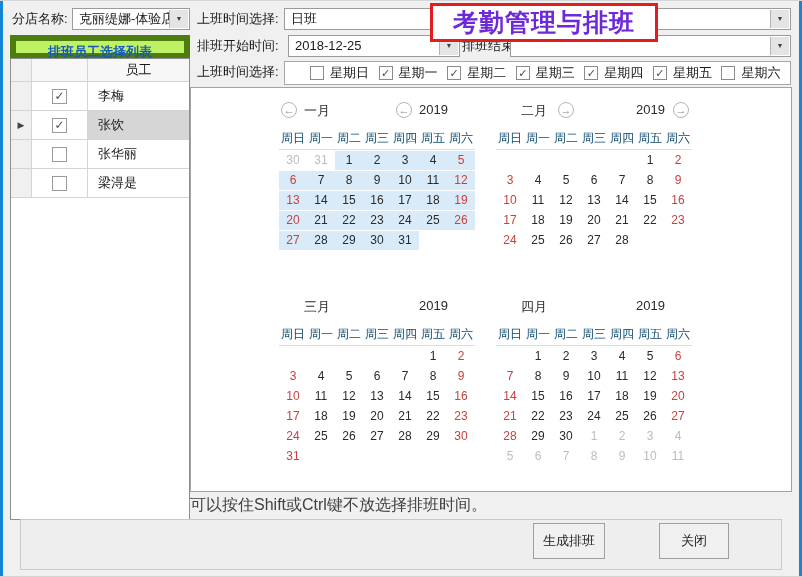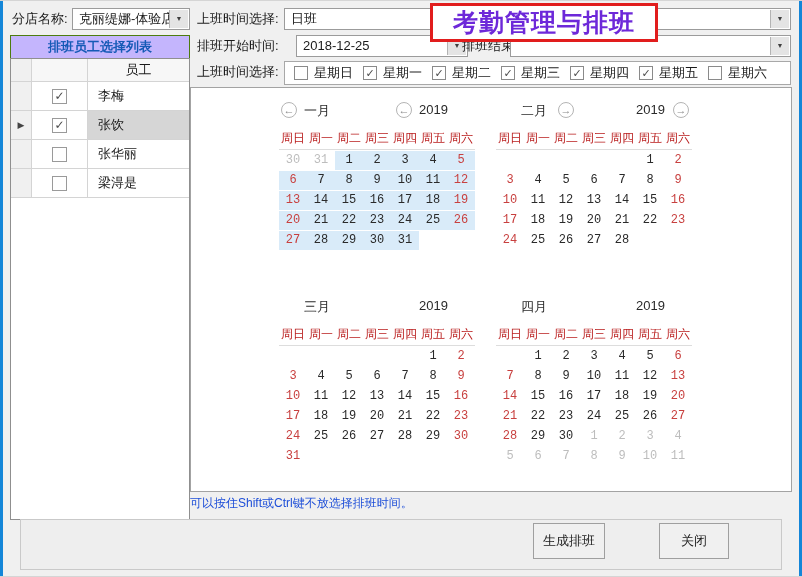--- a/index.html
+++ b/index.html
@@ -20,8 +20,8 @@
   .cbitem { display:flex; align-items:center; gap:6px; width:69px; cursor:default; }
   .cb { width:14px; height:14px; border:1px solid #8a8a8a; background:#fff; box-sizing:border-box;
     font-size:11px; line-height:12px; text-align:center; color:#4a4a4a; font-weight:bold; }
-  .ep-header { position:absolute; left:10px; top:35px; width:180px; height:24px; background:#c4b5fd;
-    border:1px solid #4d7c0f; box-sizing:border-box; text-align:center; line-height:22px;
+  .ep-header { position:absolute; left:10px; top:35px; width:180px; height:24px; background:#bef264;
+    border:6px solid #4d7c0f; box-sizing:border-box; text-align:center; line-height:22px;
     font-weight:bold; color:#155ab6; }
   .egrid { position:absolute; left:10px; top:58px; width:180px; height:462px; background:#fff;
     border:1px solid #8f8f8f; box-sizing:border-box; overflow:hidden; }

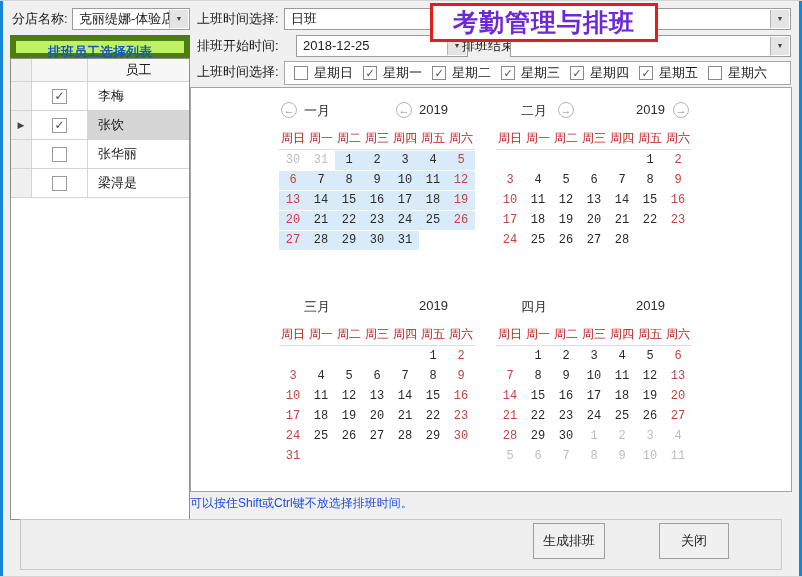--- a/index.html
+++ b/index.html
@@ -83,7 +83,7 @@
   </div>
 
   <div class="lbl" style="left:197px;top:35px">排班开始时间:</div>
-  <div class="combo" style="left:296px;top:35px;width:172px">
+  <div class="combo" style="left:288px;top:35px;width:172px">
     <span class="val">2018-12-25</span>
     <span class="cbtn">▼</span>
   </div>

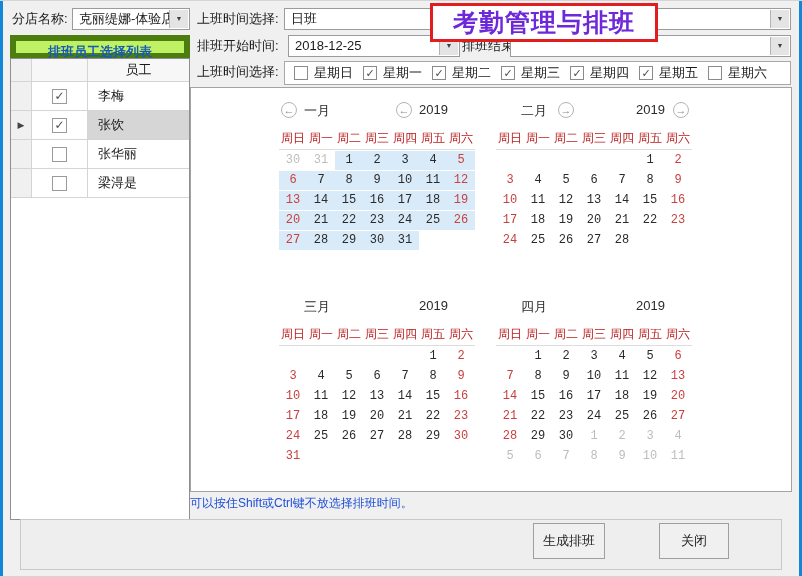--- a/index.html
+++ b/index.html
@@ -16,7 +16,7 @@
   .combo .cbtn { position:absolute; right:1px; top:1px; bottom:1px; width:18px; background:#e4e4e4;
     border-left:1px solid #b3b3b3; text-align:center; font-size:7px; line-height:18px; color:#3f3f3f; }
   .cbgroup { position:absolute; left:284px; top:61px; width:507px; height:24px; background:#fff;
-    border:1px solid #a8a8a8; box-sizing:border-box; display:flex; align-items:center; padding-left:9px; }
+    border:1px solid #a8a8a8; box-sizing:border-box; display:flex; align-items:center; padding-left:25px; }
   .cbitem { display:flex; align-items:center; gap:6px; width:69px; cursor:default; }
   .cb { width:14px; height:14px; border:1px solid #8a8a8a; background:#fff; box-sizing:border-box;
     font-size:11px; line-height:12px; text-align:center; color:#4a4a4a; font-weight:bold; }

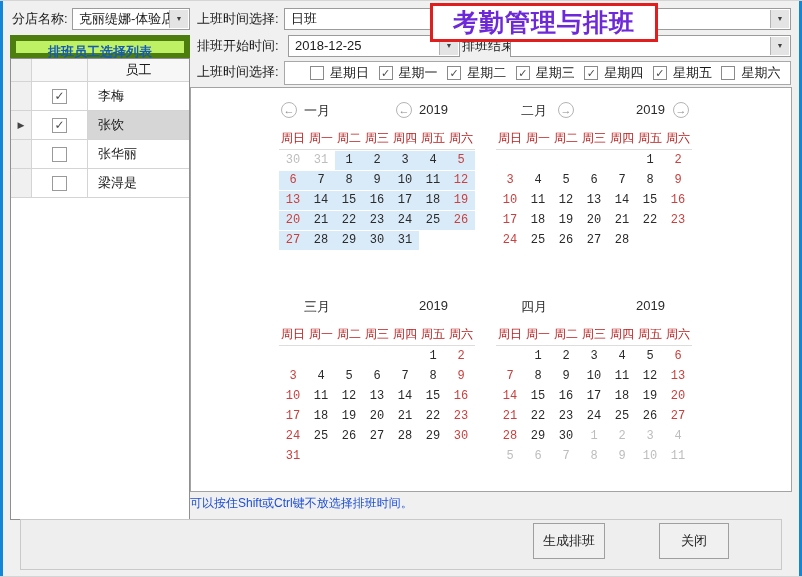--- a/index.html
+++ b/index.html
@@ -45,7 +45,7 @@
   .circ { position:absolute; width:16px; height:16px; border:1px solid #b4b4b4; border-radius:50%;
     color:#8a8a8a; font-size:11px; line-height:14px; text-align:center; top:2px; background:#fff; box-sizing:border-box; }
   .wk-row { display:flex; height:20px; margin-top:7px; border-bottom:1px solid #dddddd; }
-  .wk { width:28px; text-align:center; font-size:12px; color:#b91c1c; line-height:18px; }
+  .wk { width:28px; text-align:center; font-size:12px; color:#0c4a6e; line-height:18px; }
   .drow { display:flex; height:19px; margin-top:1px;font-family:Liberation Mono, monospace; }
   .dc { width:28px; text-align:center; font-size:12px; line-height:19px; color:#2a2a2a; }
   .dc.r { color:#c8403f; }

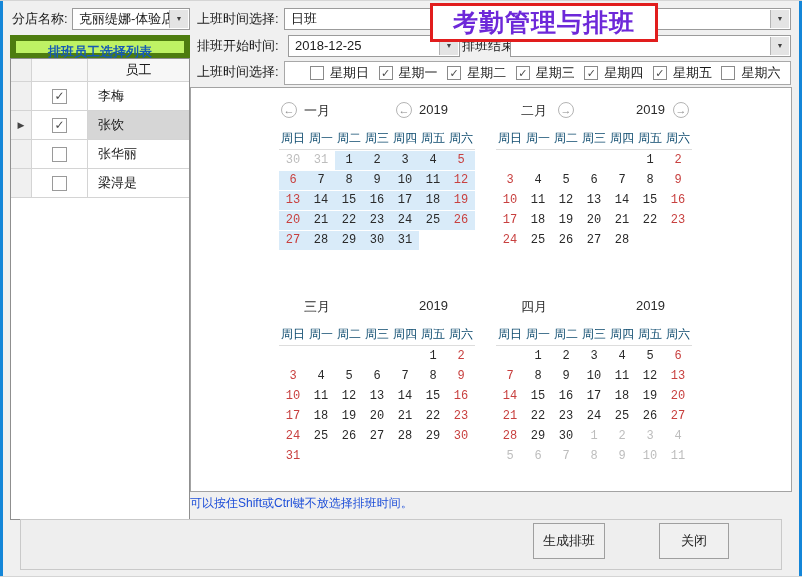--- a/index.html
+++ b/index.html
@@ -46,7 +46,7 @@
     color:#8a8a8a; font-size:11px; line-height:14px; text-align:center; top:2px; background:#fff; box-sizing:border-box; }
   .wk-row { display:flex; height:20px; margin-top:7px; border-bottom:1px solid #dddddd; }
   .wk { width:28px; text-align:center; font-size:12px; color:#0c4a6e; line-height:18px; }
-  .drow { display:flex; height:19px; margin-top:1px;font-family:Liberation Mono, monospace; }
+  .drow { display:flex; height:19px; margin-top:1px; }
   .dc { width:28px; text-align:center; font-size:12px; line-height:19px; color:#2a2a2a; }
   .dc.r { color:#c8403f; }
   .dc.m { color:#bdbdbd; }

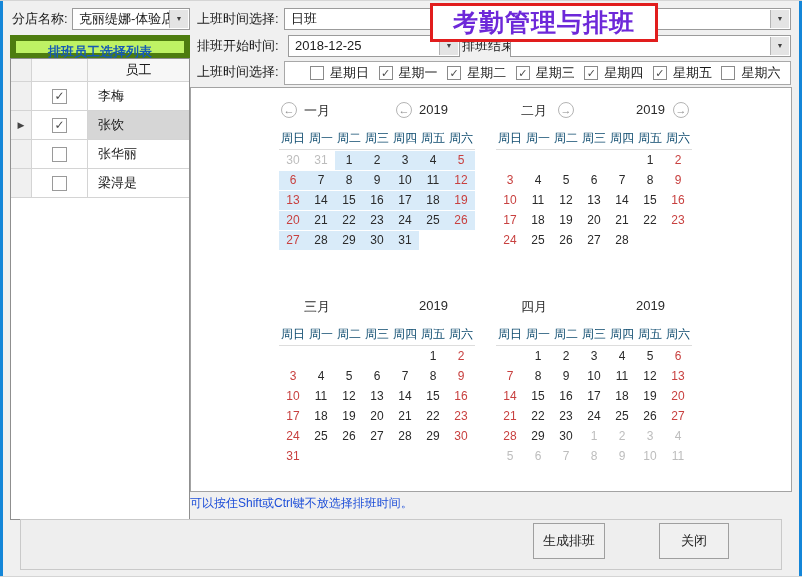--- a/index.html
+++ b/index.html
@@ -51,7 +51,7 @@
   .dc.r { color:#c8403f; }
   .dc.m { color:#bdbdbd; }
   .dc.s { background:#d9ebf9; }
-  .hint { position:absolute; left:190px; top:495px; font-size:12px; color:#1d4ed8; }
+  .hint { position:absolute; left:190px; top:495px; font-size:16px; color:#404040; }
   .band { position:absolute; left:20px; top:519px; width:762px; height:51px; background:#eeeeee;
     border:1px solid #c9c9c9; box-sizing:border-box; }
   .pbtn { position:absolute; top:523px; height:36px; background:#f0f0f0; border:1px solid #9f9f9f;

